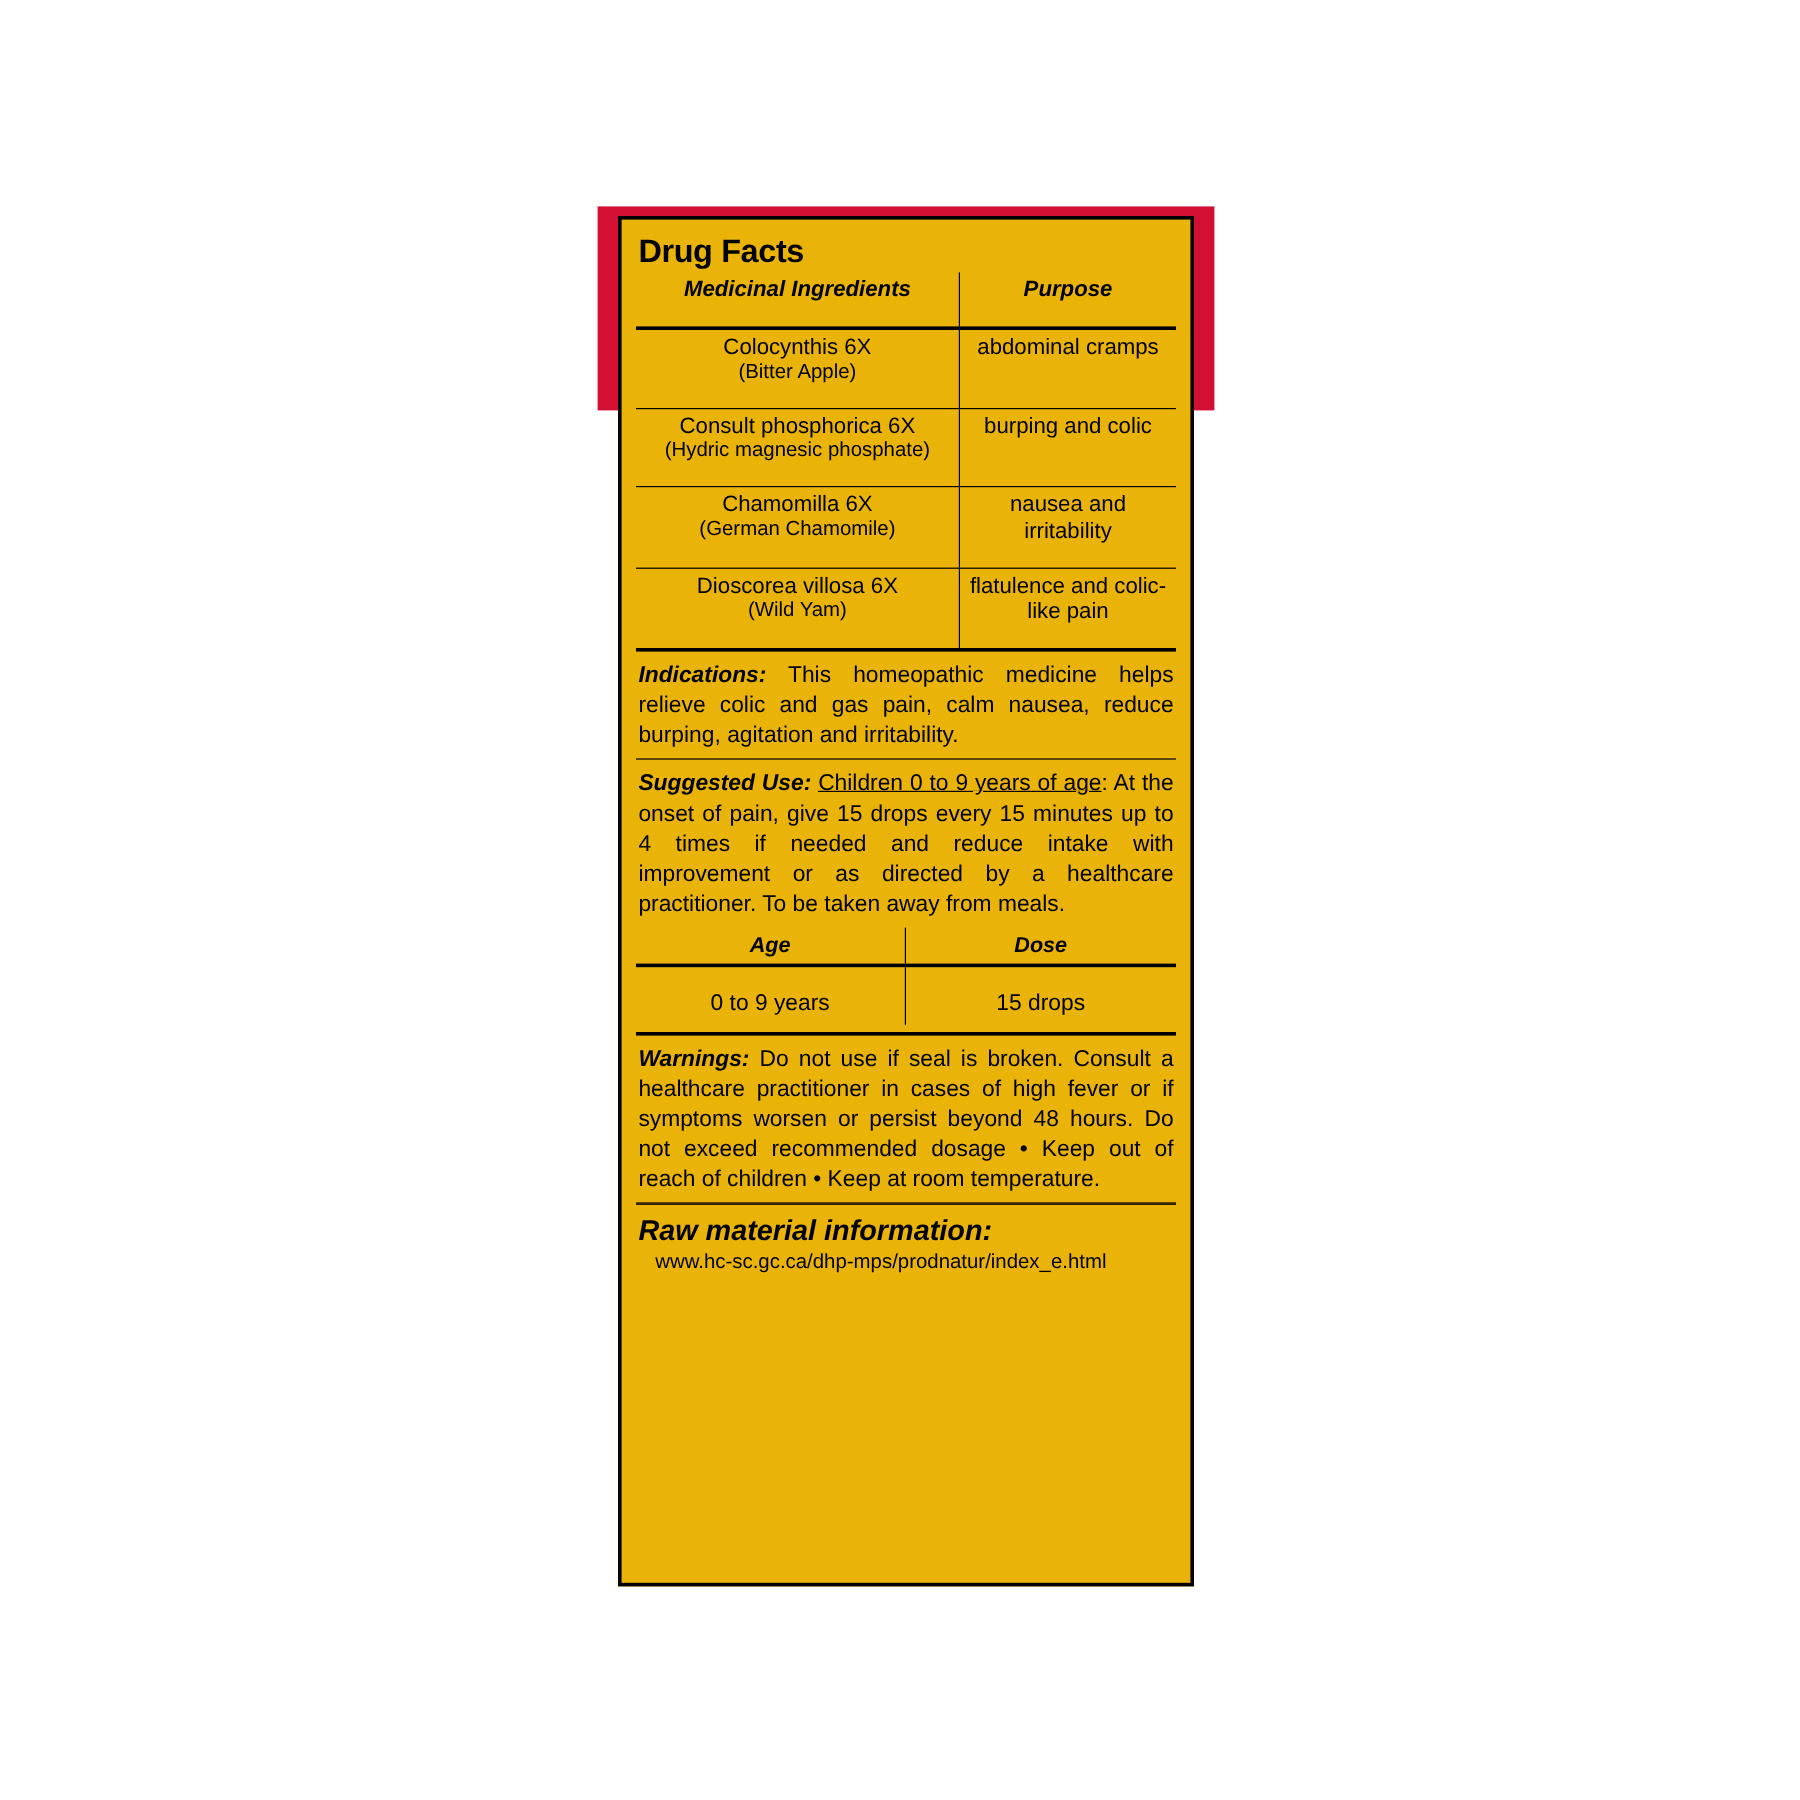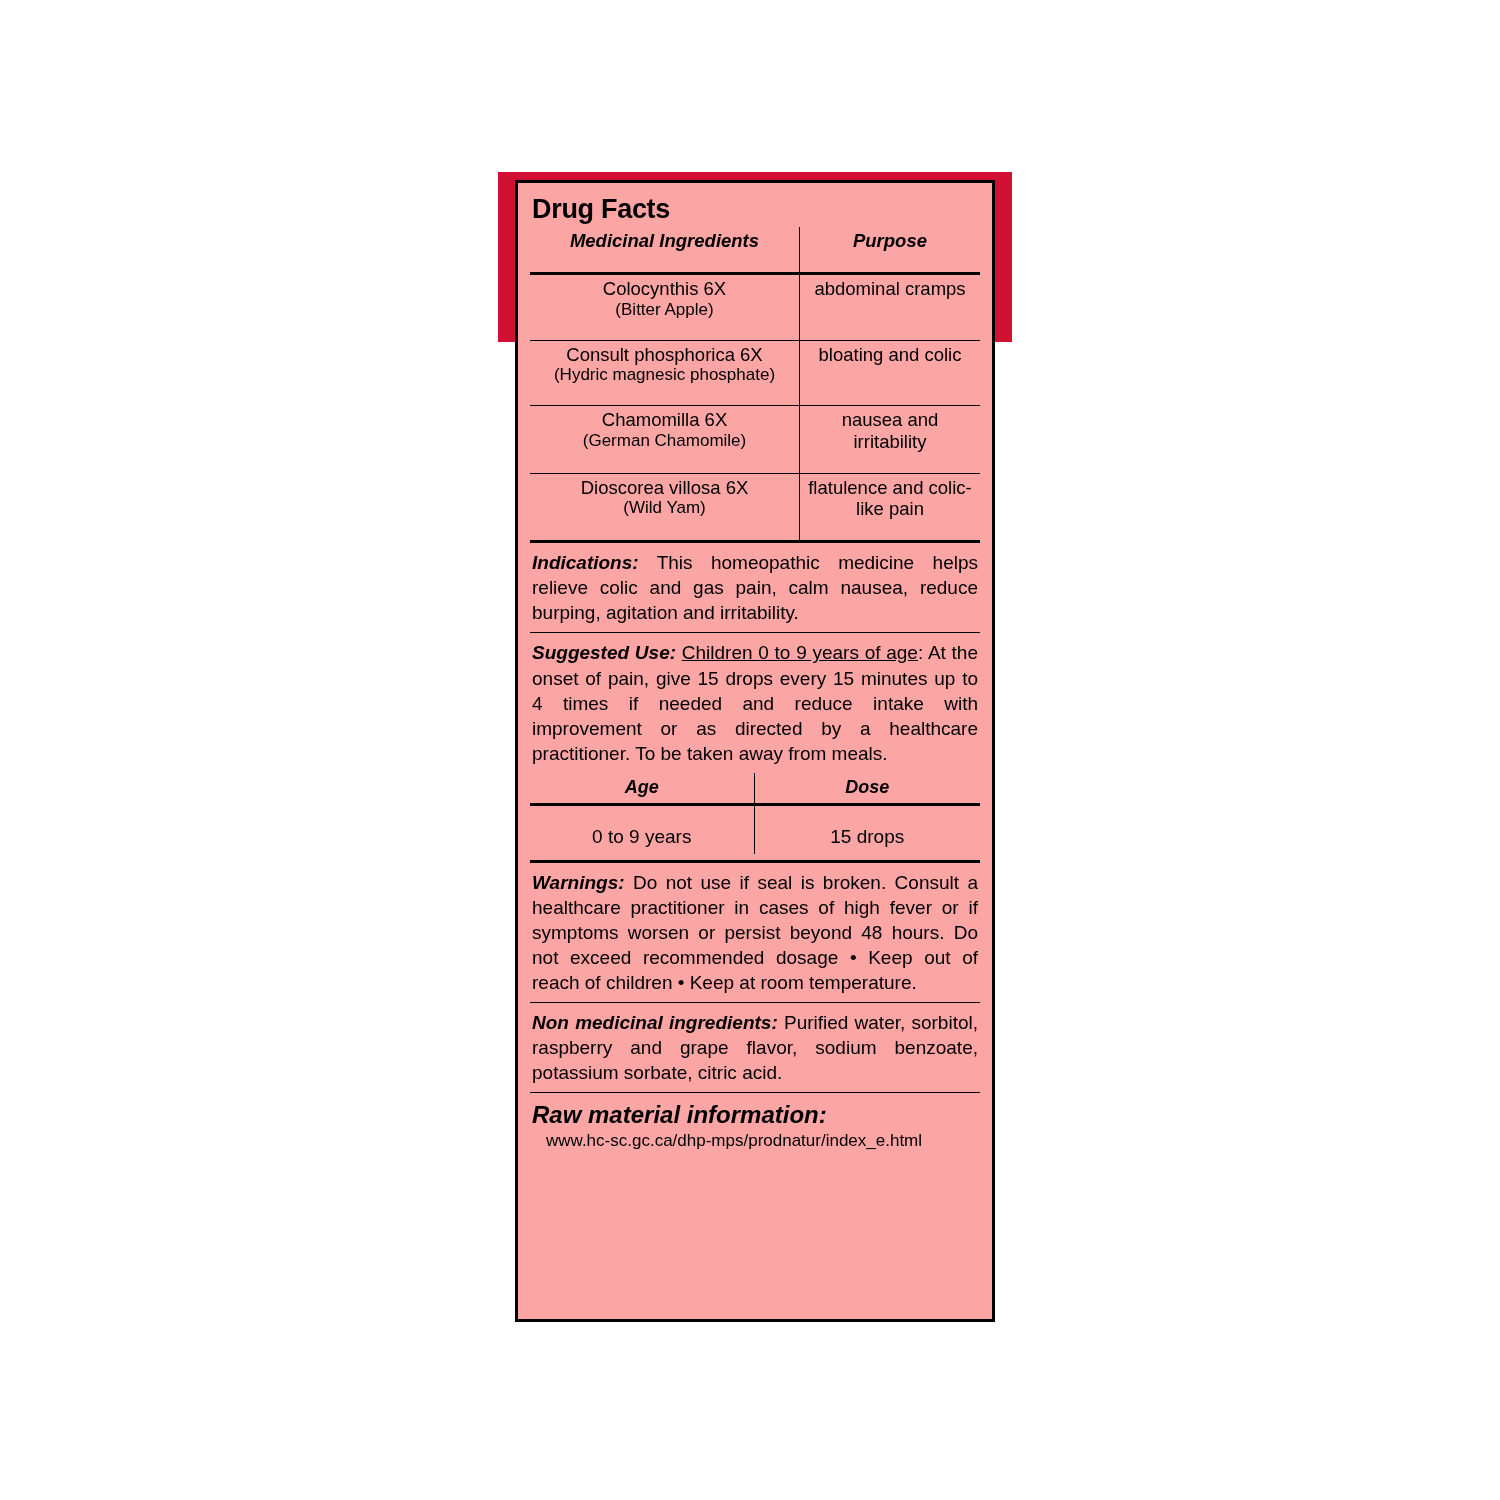--- a/index.html
+++ b/index.html
@@ -31,7 +31,7 @@
     top: 180px;
     width: 480px;
     height: 1142px;
-    background: #fca5a5;
+    background: #eab308;
     border: 3px solid #000000;
     box-sizing: border-box;
     padding: 0;

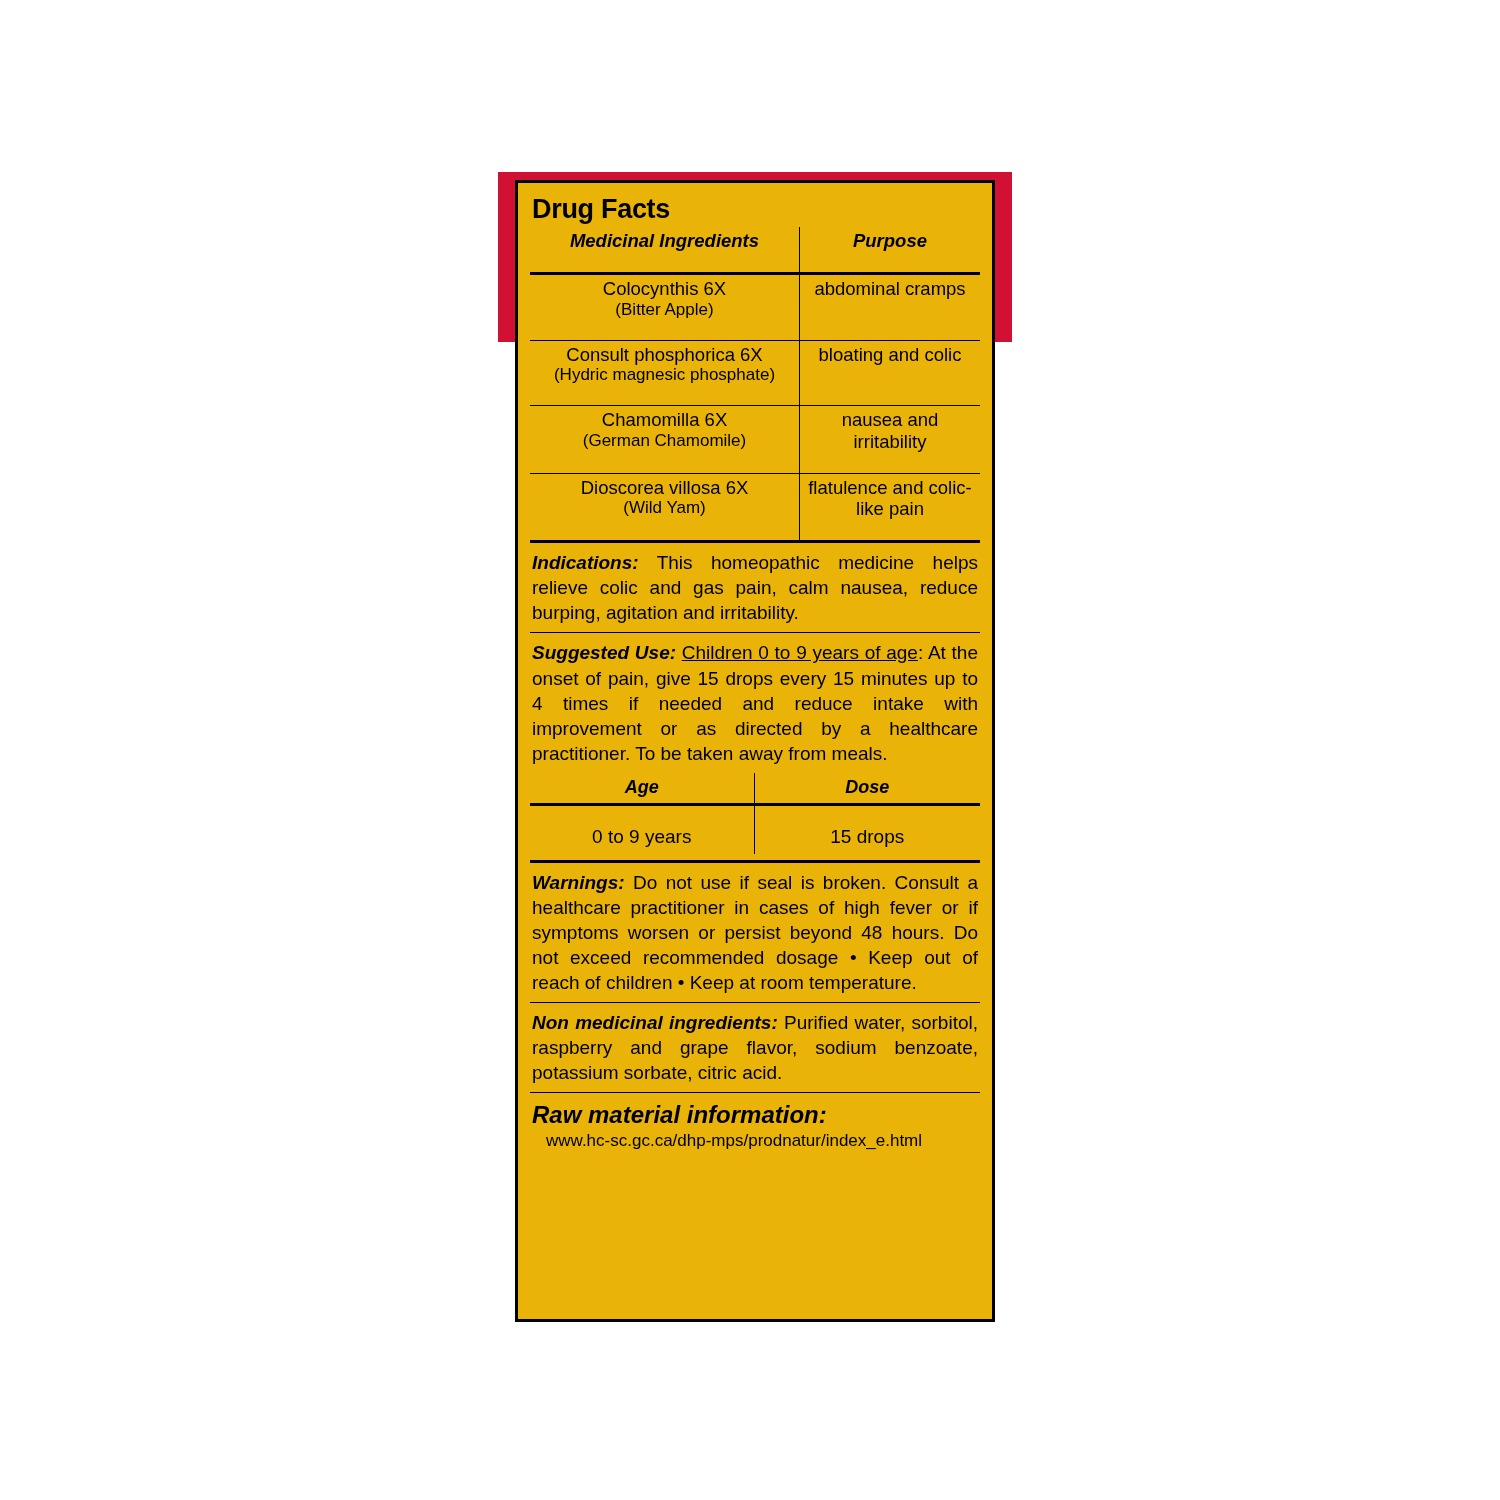--- a/index.html
+++ b/index.html
@@ -182,7 +182,7 @@
           <span>Consult phosphorica 6X</span>
           <span class="sub">(Hydric magnesic phosphate)</span>
         </td>
-        <td class="col-div">bloating and colic</td>
+        <td class="col-div">burping and colic</td>
       </tr>
 
       <tr class="ing-row">

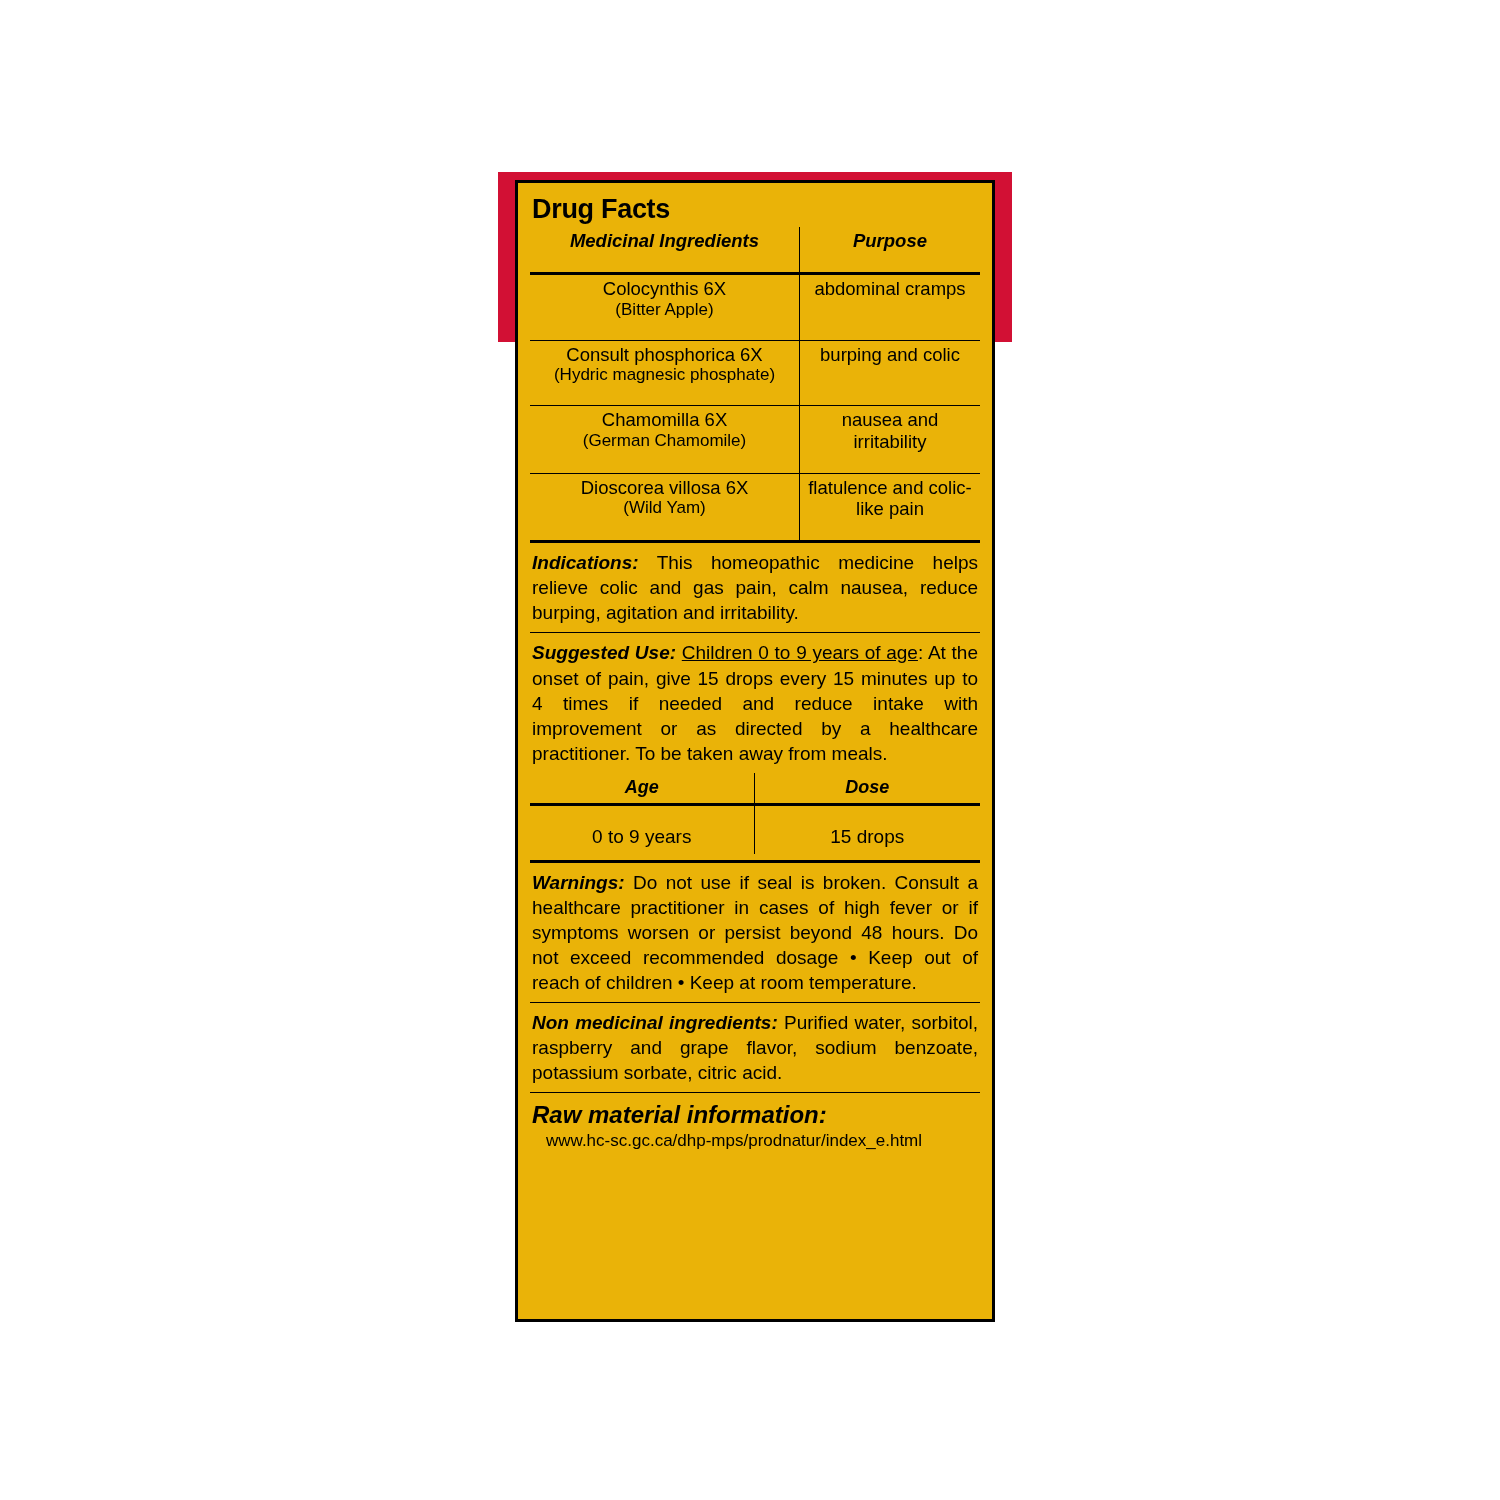--- a/index.html
+++ b/index.html
@@ -237,10 +237,6 @@
 
     <hr class="sep-thin">
 
-    <p class="para">
-      <span class="lead">Non medicinal ingredients:</span>
-      <span>Purified water, sorbitol, raspberry and grape flavor, sodium benzoate, potassium sorbate, citric acid.</span>
-    </p>
 
     <hr class="sep-thin">
 

